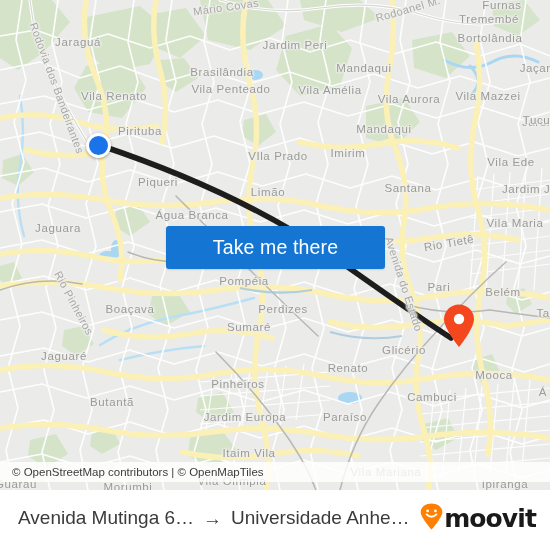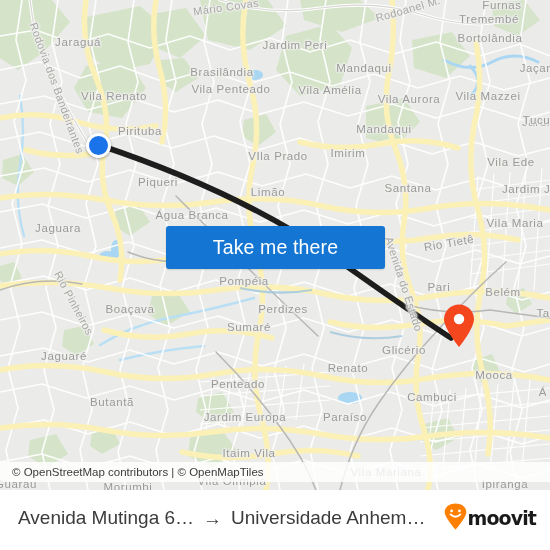--- a/index.html
+++ b/index.html
@@ -334,7 +334,7 @@
         <div class="map-label" style="left: 404px; top: 350px;">Glicério</div>
         <div class="map-label" style="left: 348px; top: 368px;">Renato</div>
         <div class="map-label" style="left: 494px; top: 375px;">Mooca</div>
-        <div class="map-label" style="left: 238px; top: 384px;">Penteado</div>
+        <div class="map-label" style="left: 238px; top: 384px;">Pinheiros</div>
         <div class="map-label" style="left: 112px; top: 402px;">Butantã</div>
         <div class="map-label" style="left: 432px; top: 397px; text-align: right;">Cambuci</div>
         <div class="map-label" style="left: 245px; top: 417px;">Jardim Europa</div>

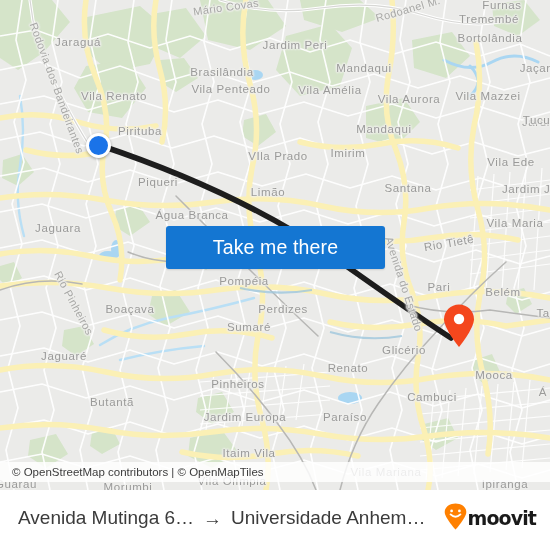--- a/index.html
+++ b/index.html
@@ -132,7 +132,7 @@
     margin-left: 8px;
   }
   #moovit-wordmark {
-    font-size: 19px;
+    font-size: 25px;
     font-weight: bold;
     color: #1a1a1a;
     letter-spacing: -0.9px;

